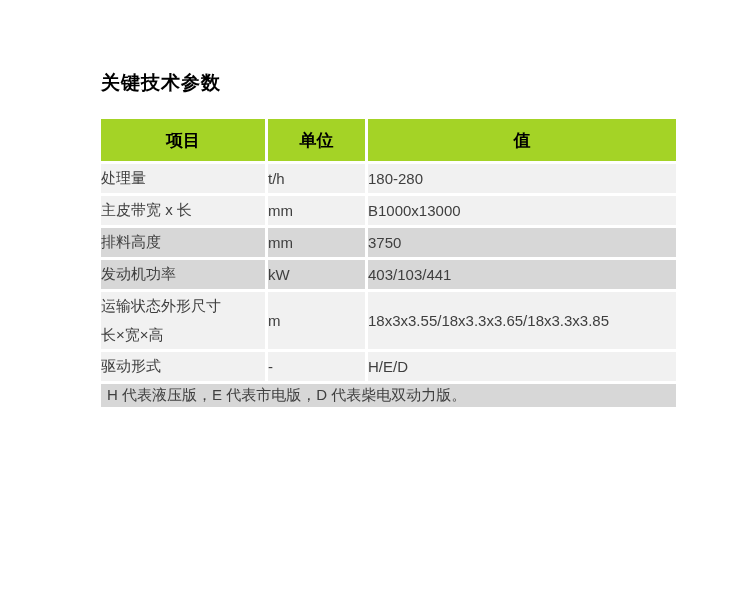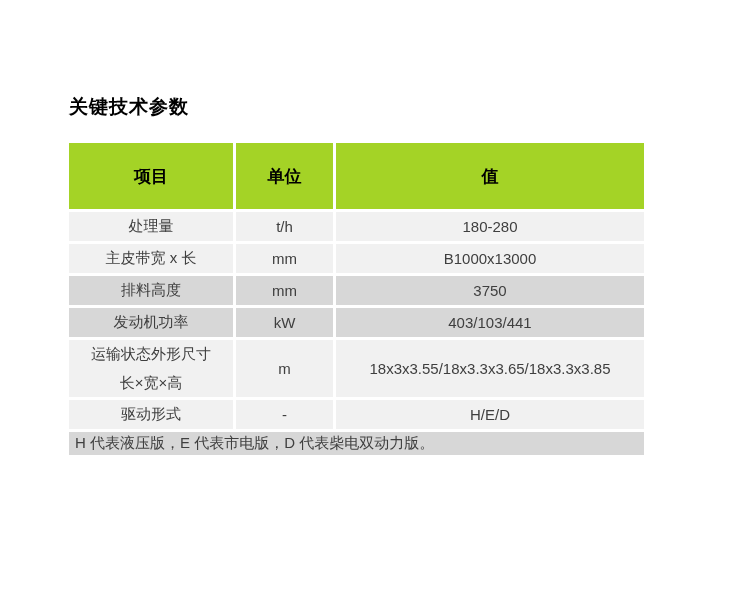--- a/index.html
+++ b/index.html
@@ -16,9 +16,8 @@
   }
   .content {
     position: absolute;
-    left: 69px;
+    left: 101px;
     top: 70px;
-    margin-top: 24px;
   }
   .page-title {
     font-size: 19px;

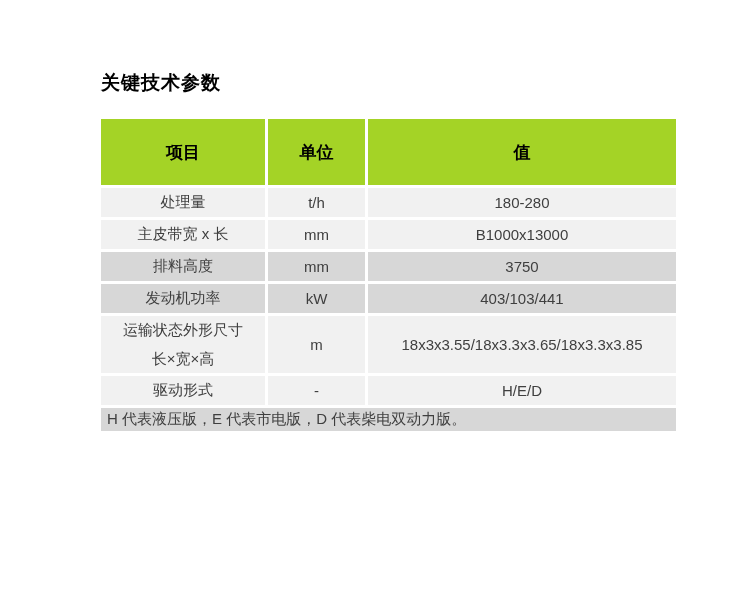--- a/index.html
+++ b/index.html
@@ -45,7 +45,7 @@
     color: #000000;
     text-align: center;
     vertical-align: middle;
-    padding: 12px;
+    padding: 0;
   }
   td {
     height: 29px;

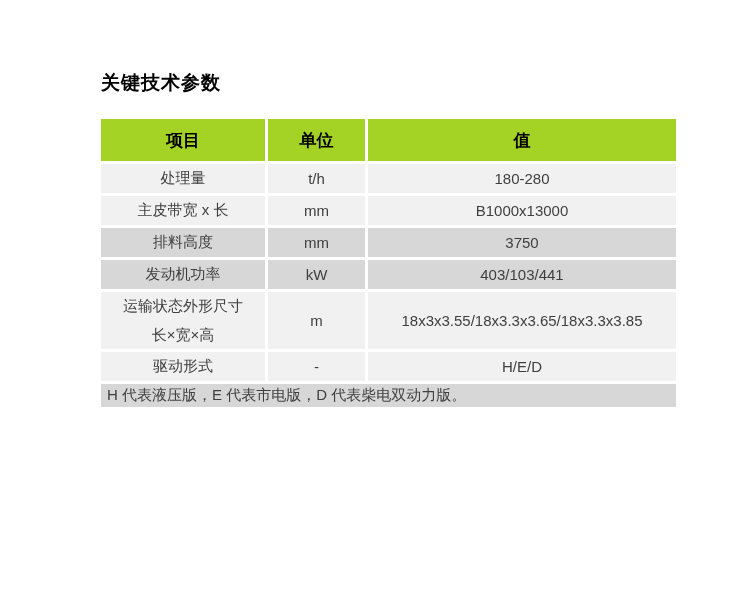--- a/index.html
+++ b/index.html
@@ -51,7 +51,6 @@
     height: 29px;
     font-size: 15px;
     color: var(--text-dark, #3f3f3f);
-    text-align: center;
     vertical-align: middle;
     padding: 0;
   }

